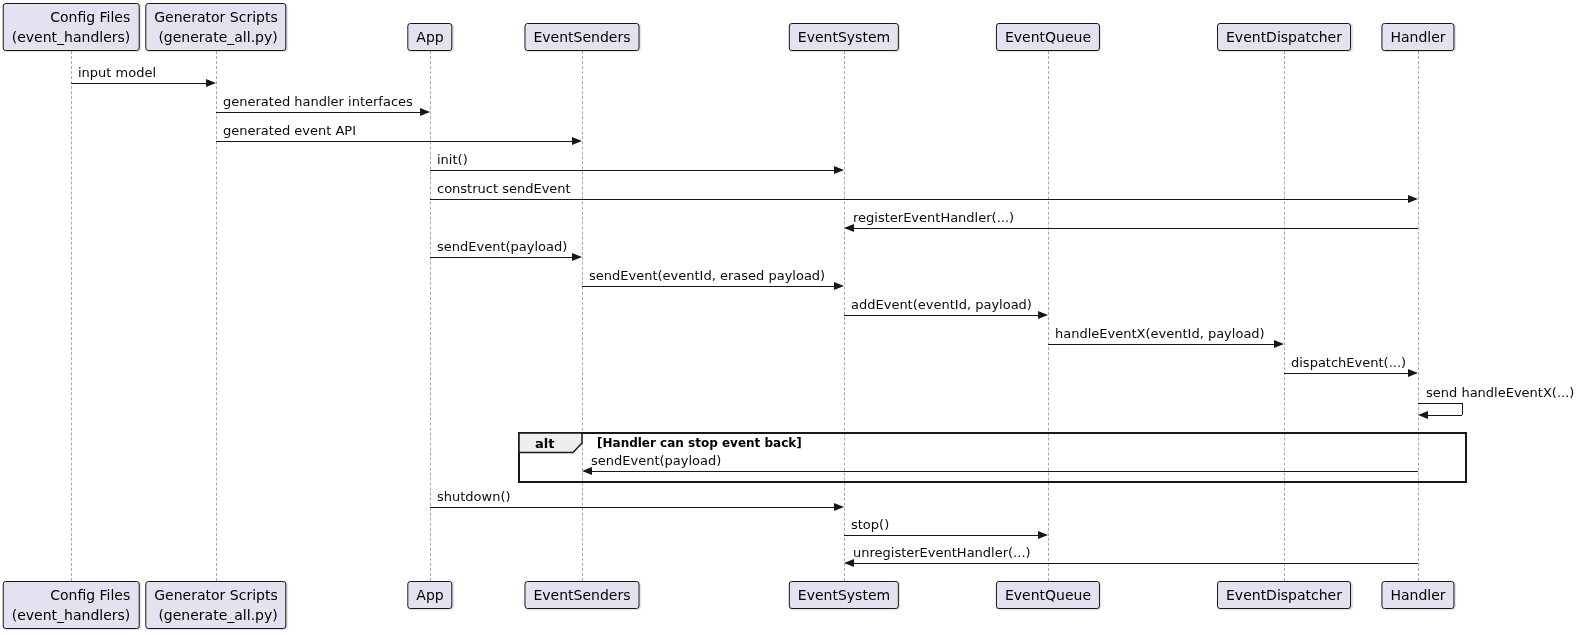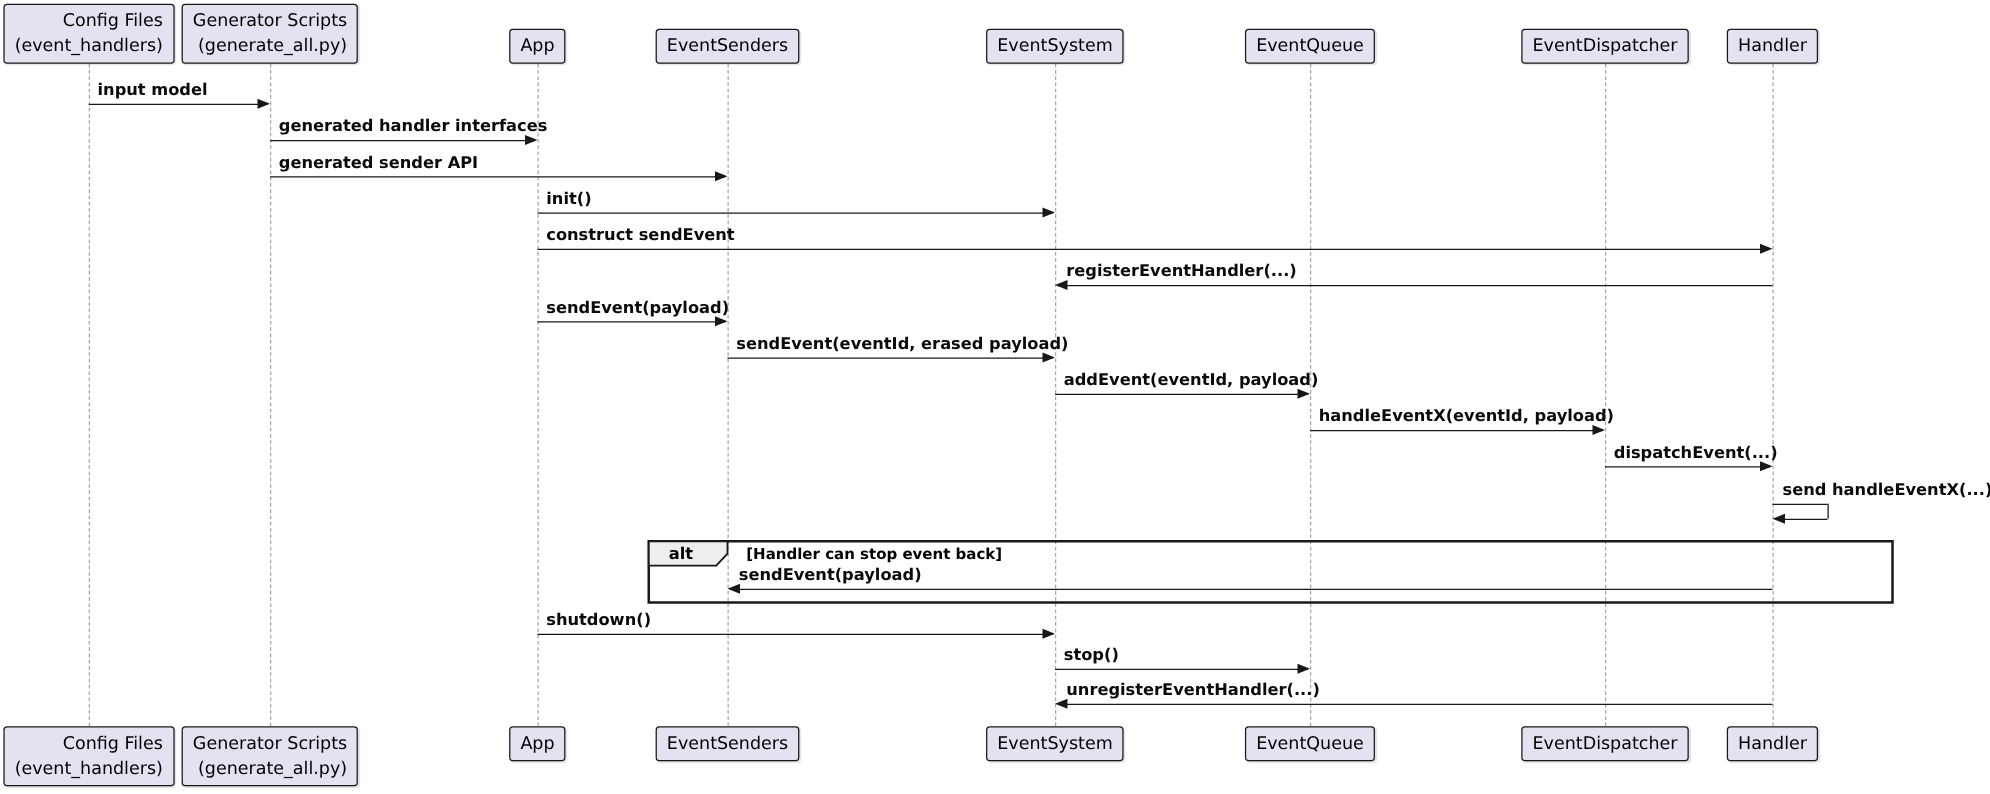--- a/index.html
+++ b/index.html
@@ -39,7 +39,6 @@
     color: #0b0b0b;
     white-space: nowrap;
     z-index: 4;
-    font-weight: bold;
   }
   .msg-line {
     position: absolute;

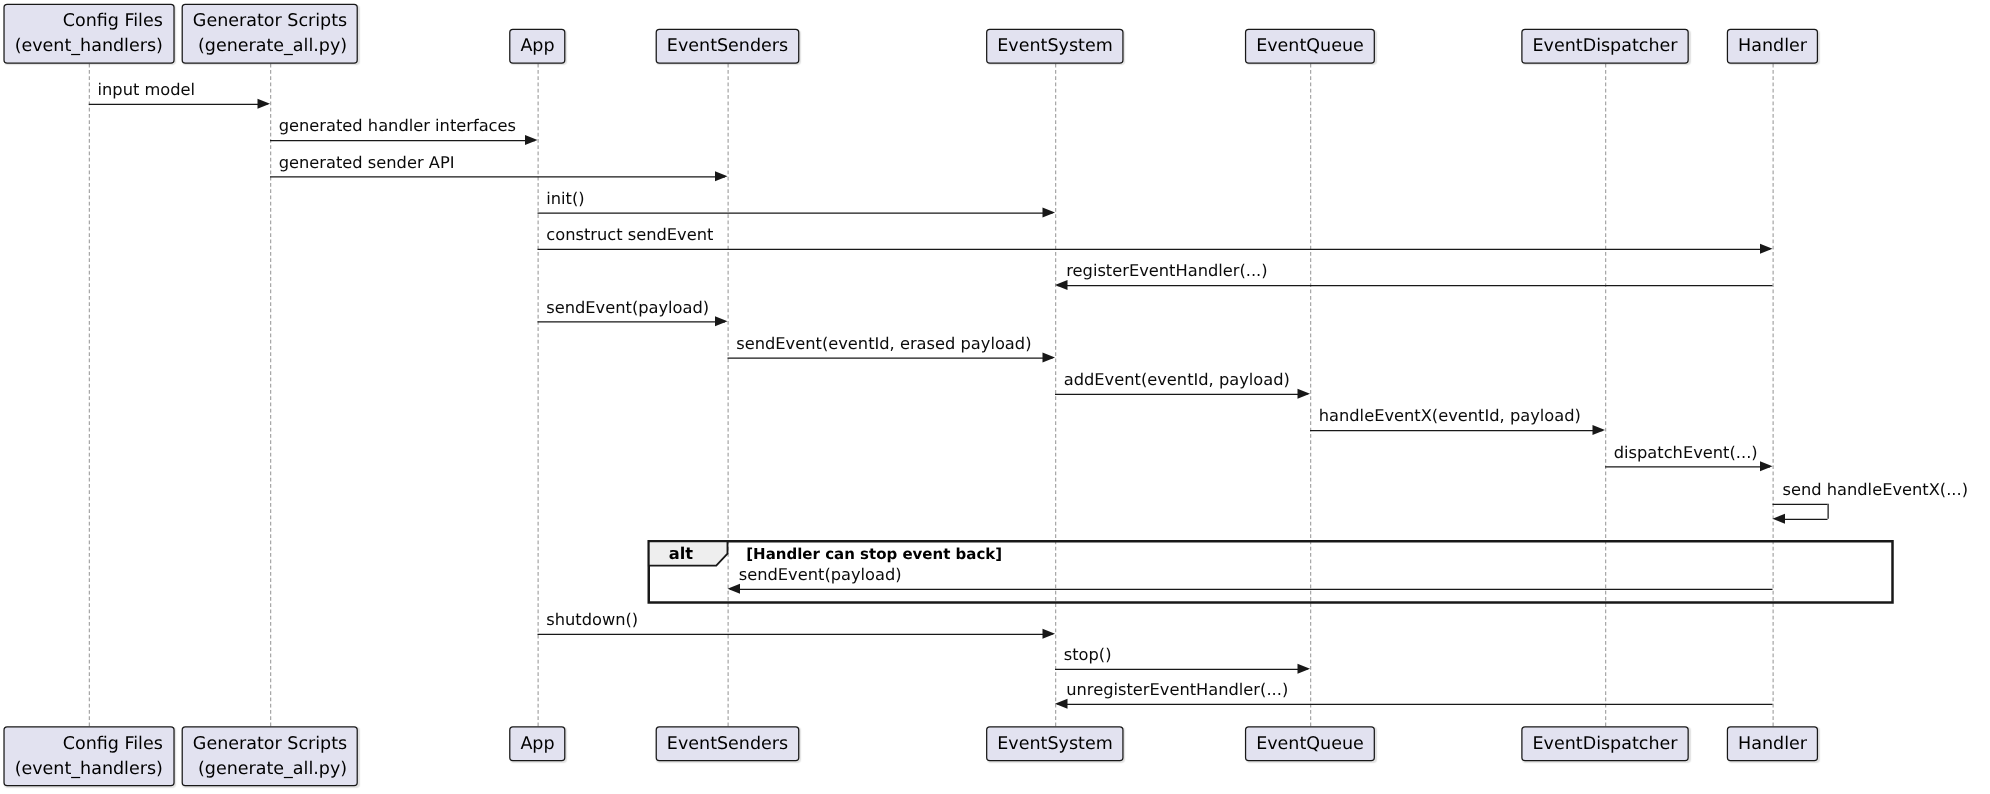--- a/index.html
+++ b/index.html
@@ -118,7 +118,7 @@
       <div class="msg-label" style="left: 223px; top: 94px;">generated handler interfaces</div>
       <div class="msg-line" style="left: 216px; width: 212px; top: 112px;"></div>
       <div class="arrowhead right" style="left: 420px; top: 108px;"></div>
-      <div class="msg-label" style="left: 223px; top: 123px;">generated sender API</div>
+      <div class="msg-label" style="left: 223px; top: 123px;">generated event API</div>
       <div class="msg-line" style="left: 216px; width: 364px; top: 141px;"></div>
       <div class="arrowhead right" style="left: 572px; top: 137px;"></div>
       <div class="msg-label" style="left: 437px; top: 152px;">init()</div>

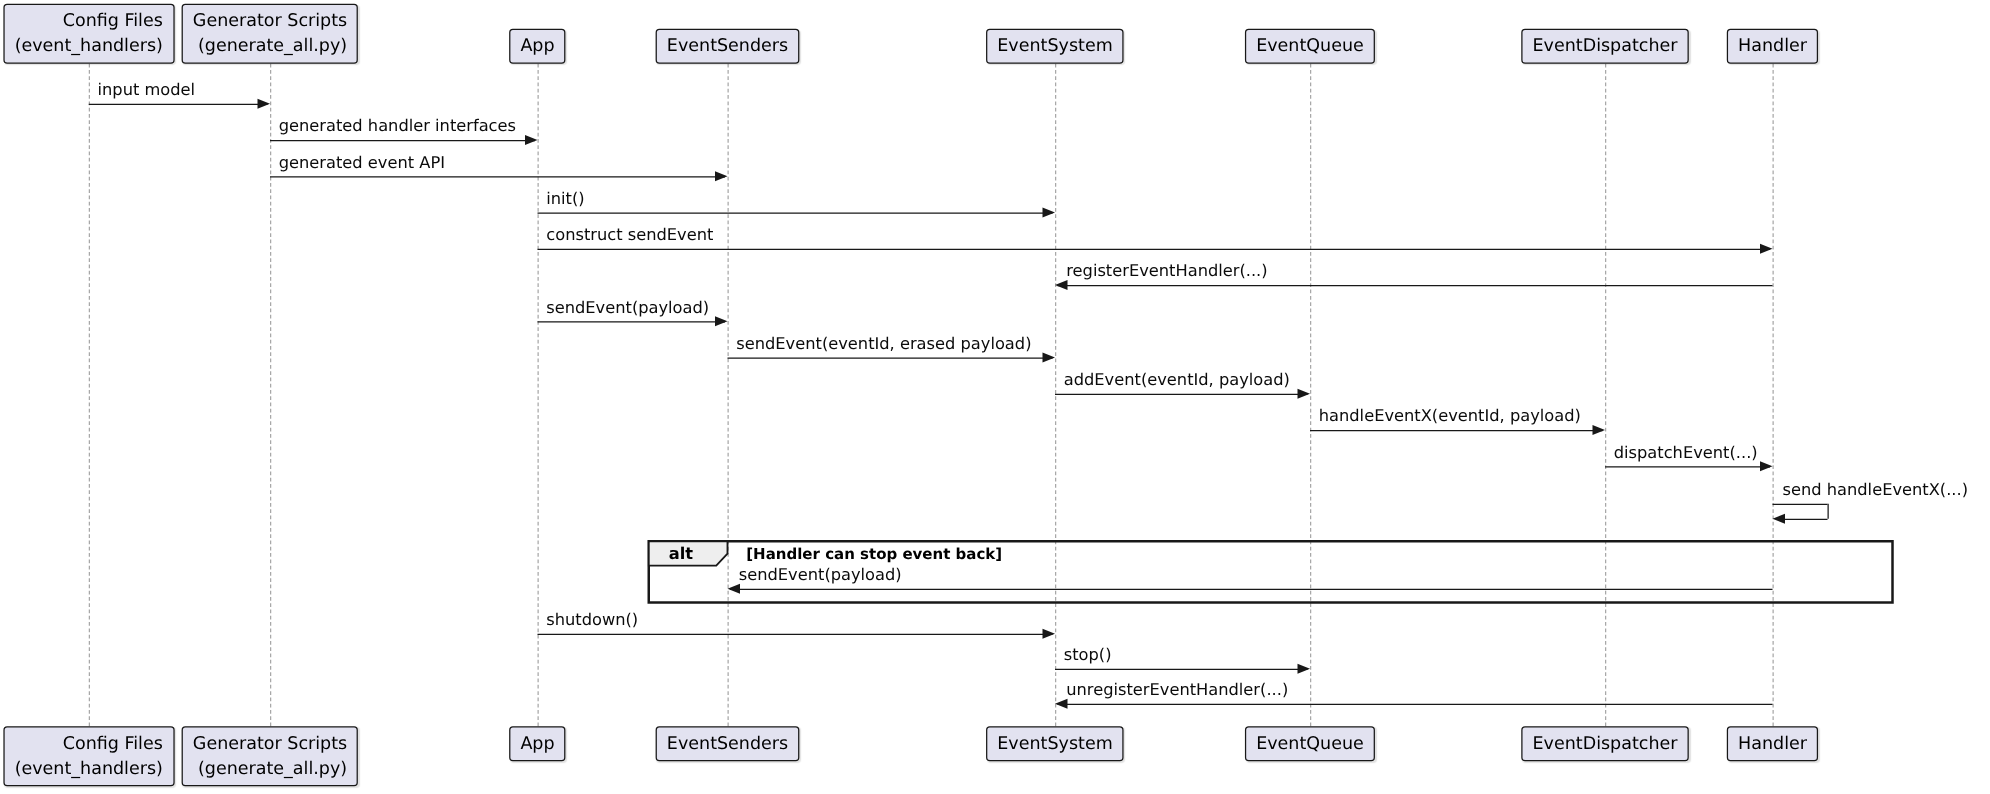--- a/index.html
+++ b/index.html
@@ -71,7 +71,6 @@
     border: 2px solid #181818;
     z-index: 2;
     background: transparent;
-    padding-left: 48px;
   }
   .frag-op-svg { position: absolute; left: -2px; top: -2px; }
   .frag-op-text {

